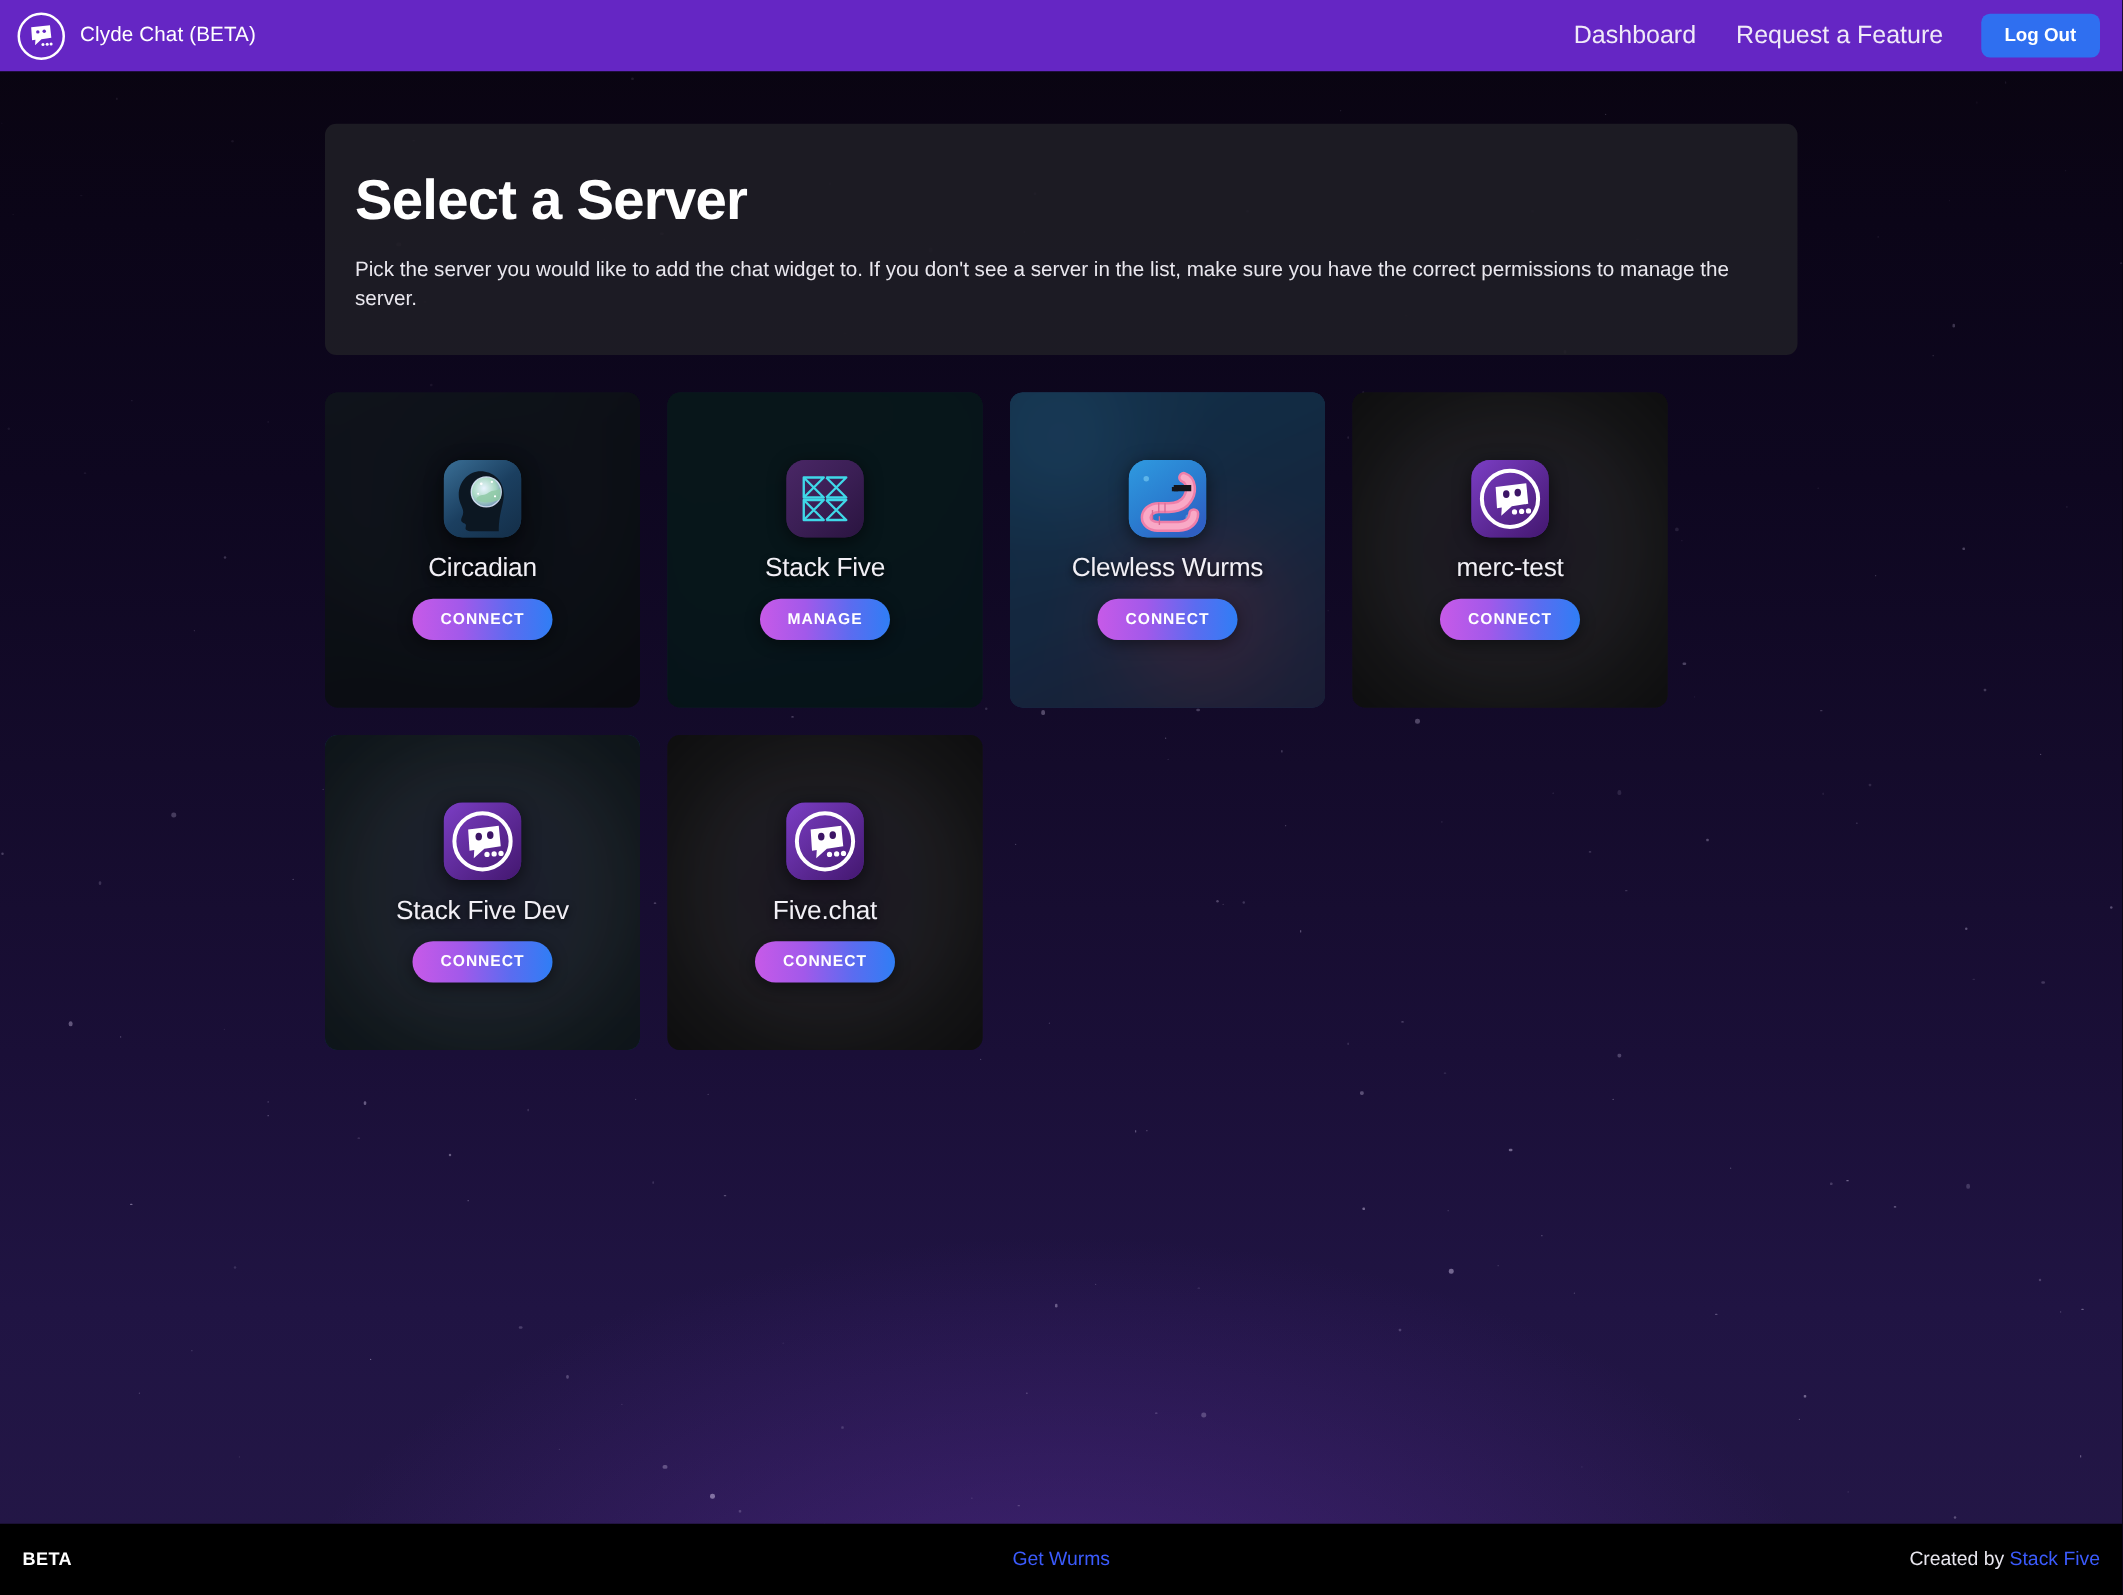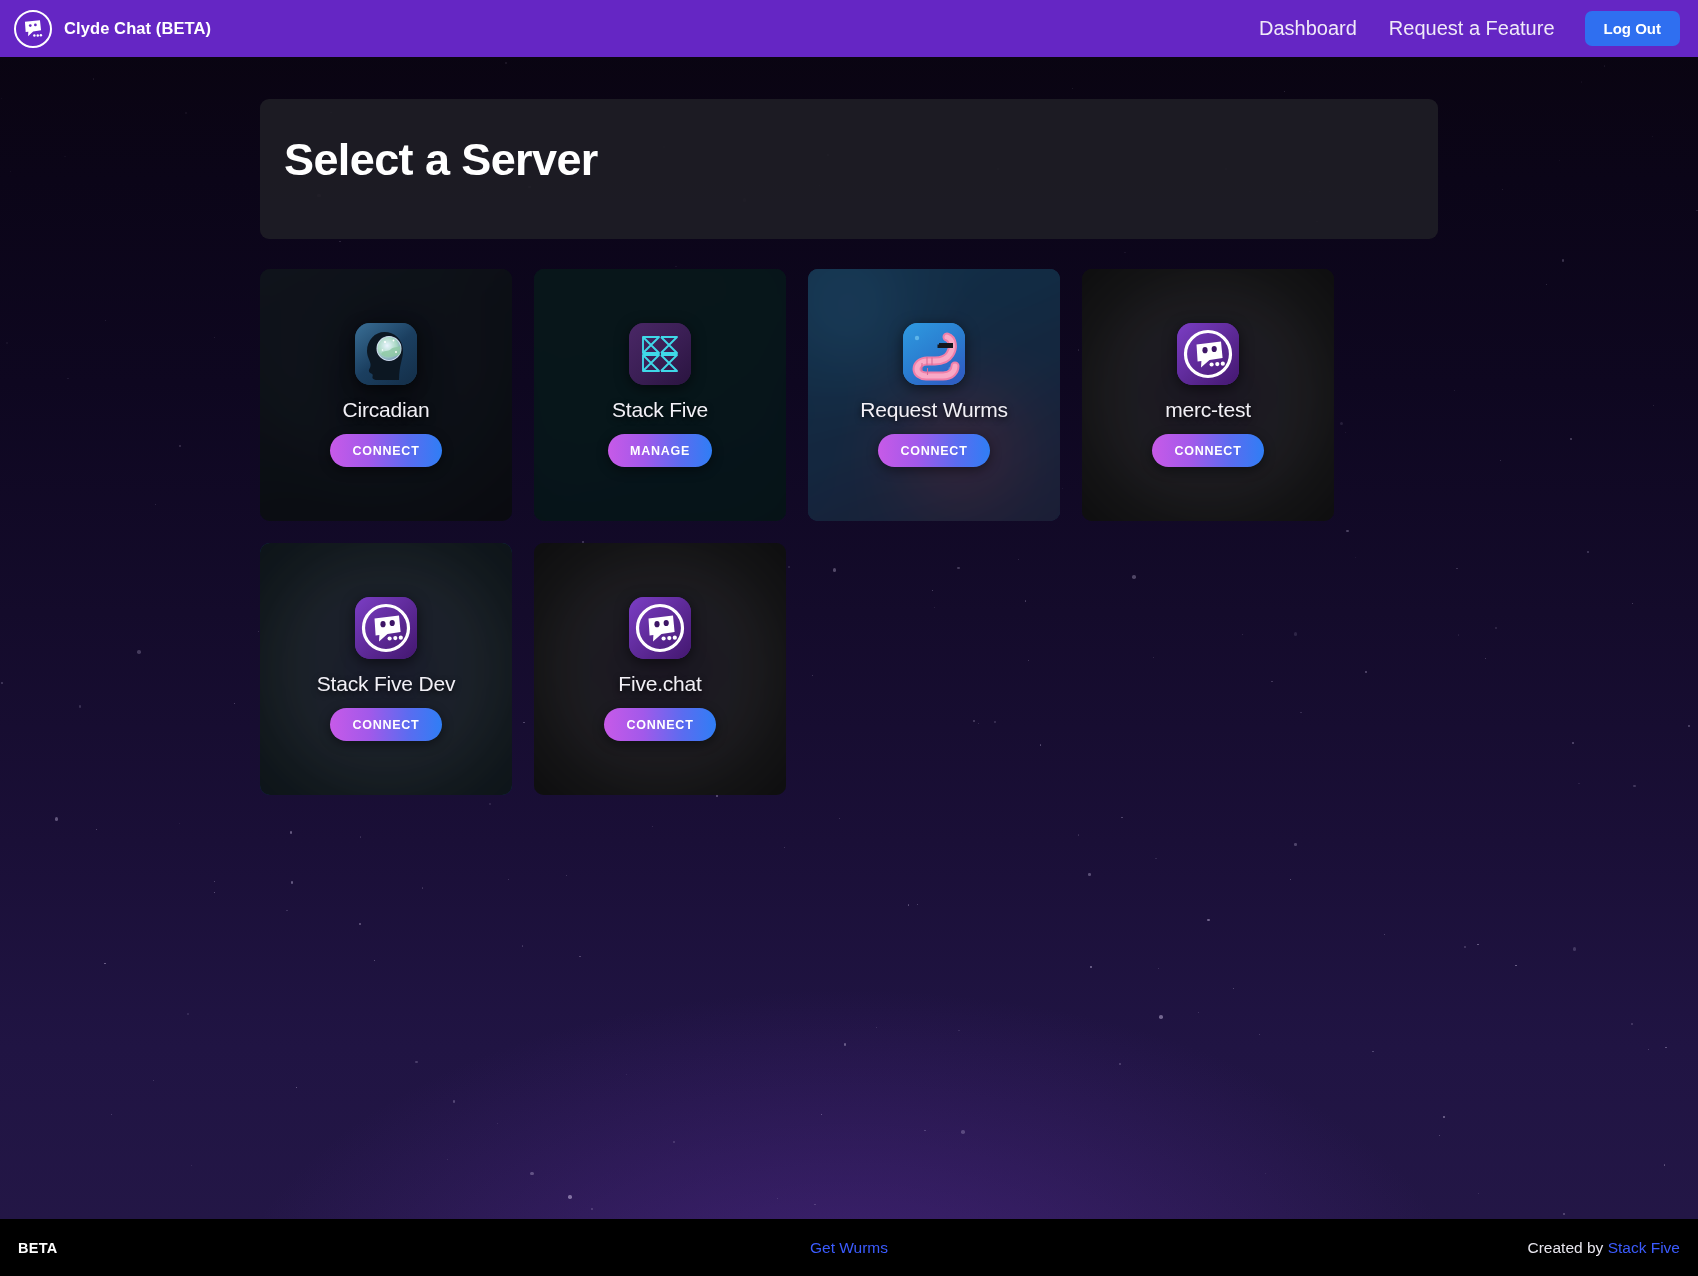--- a/index.html
+++ b/index.html
@@ -70,7 +70,7 @@
   .brand-title {
     color: #ffffff;
     font-size: 16.5px;
-    font-weight: bold;
+    font-weight: normal;
     letter-spacing: 0.1px;
     white-space: nowrap;
   }

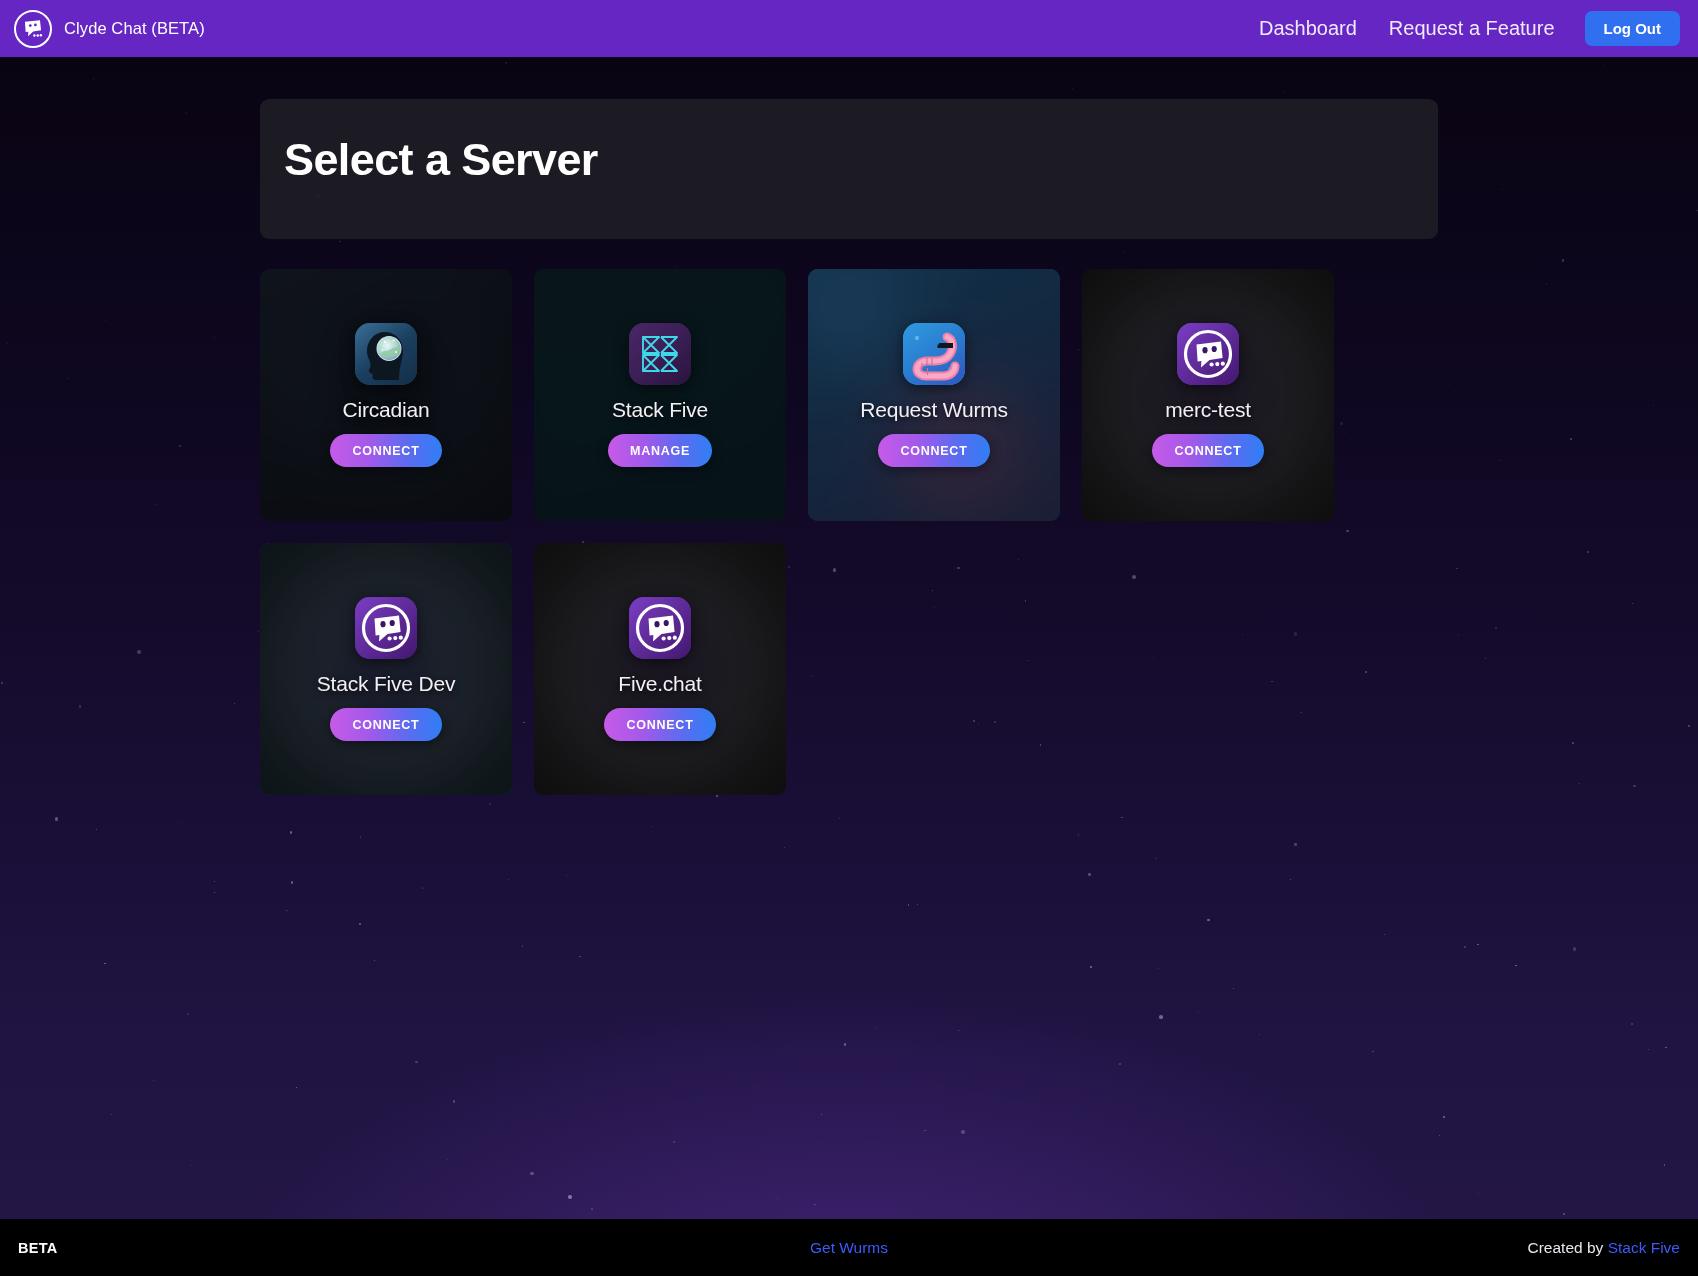--- a/index.html
+++ b/index.html
@@ -518,6 +518,7 @@
 
     <div class="header-panel">
       <div class="header-title">Select a Server</div>
+      <div class="header-sub">Pick the server you would like to add the chat widget to. If you don't see a server in the list, make sure you have the correct permissions to manage the server.</div>
     </div>
 
     <div class="server-grid" id="server-grid">

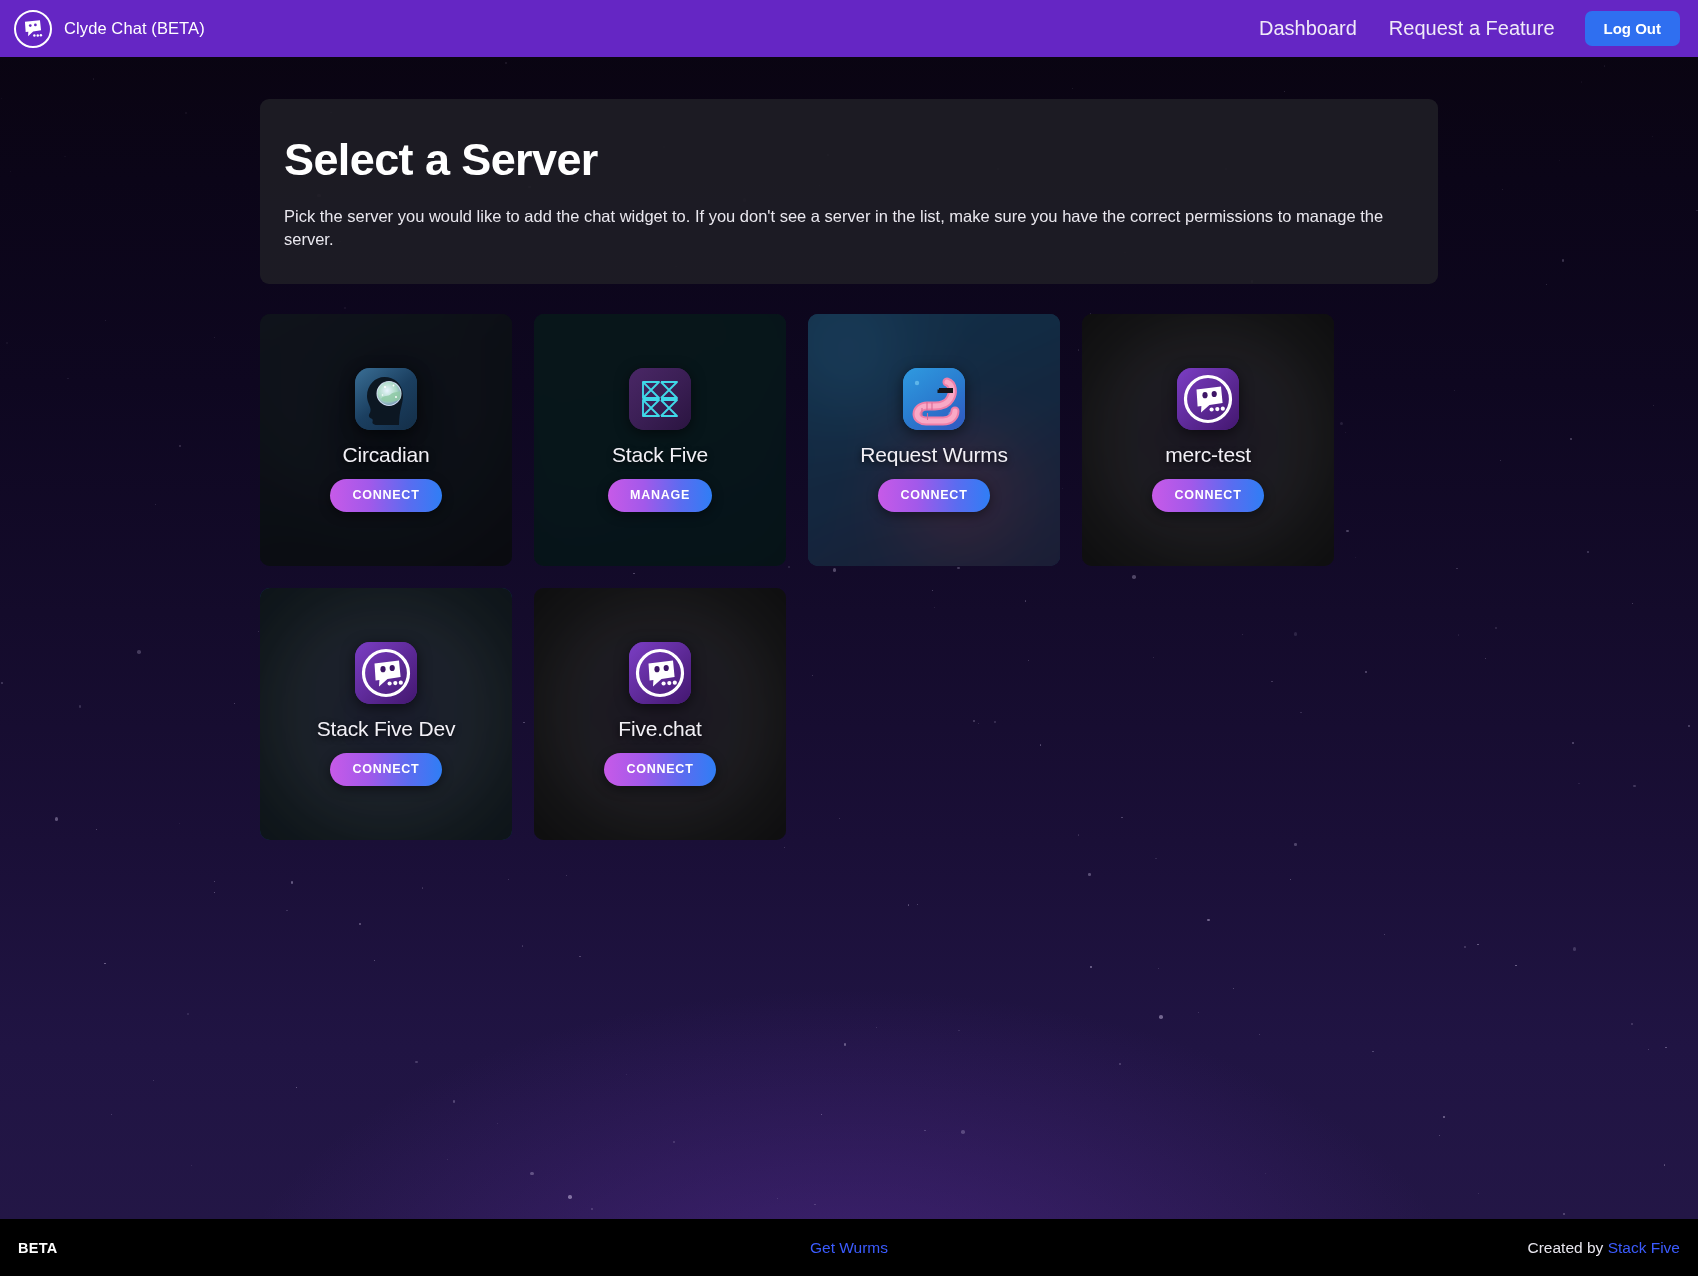--- a/index.html
+++ b/index.html
@@ -620,7 +620,7 @@
                 </g>
               </svg>
             </div>
-            <div class="card-name">Request Wurms</div>
+            <div class="card-name">Clewless Wurms</div>
             <button class="card-btn">CONNECT</button>
           </div>
         </div>

